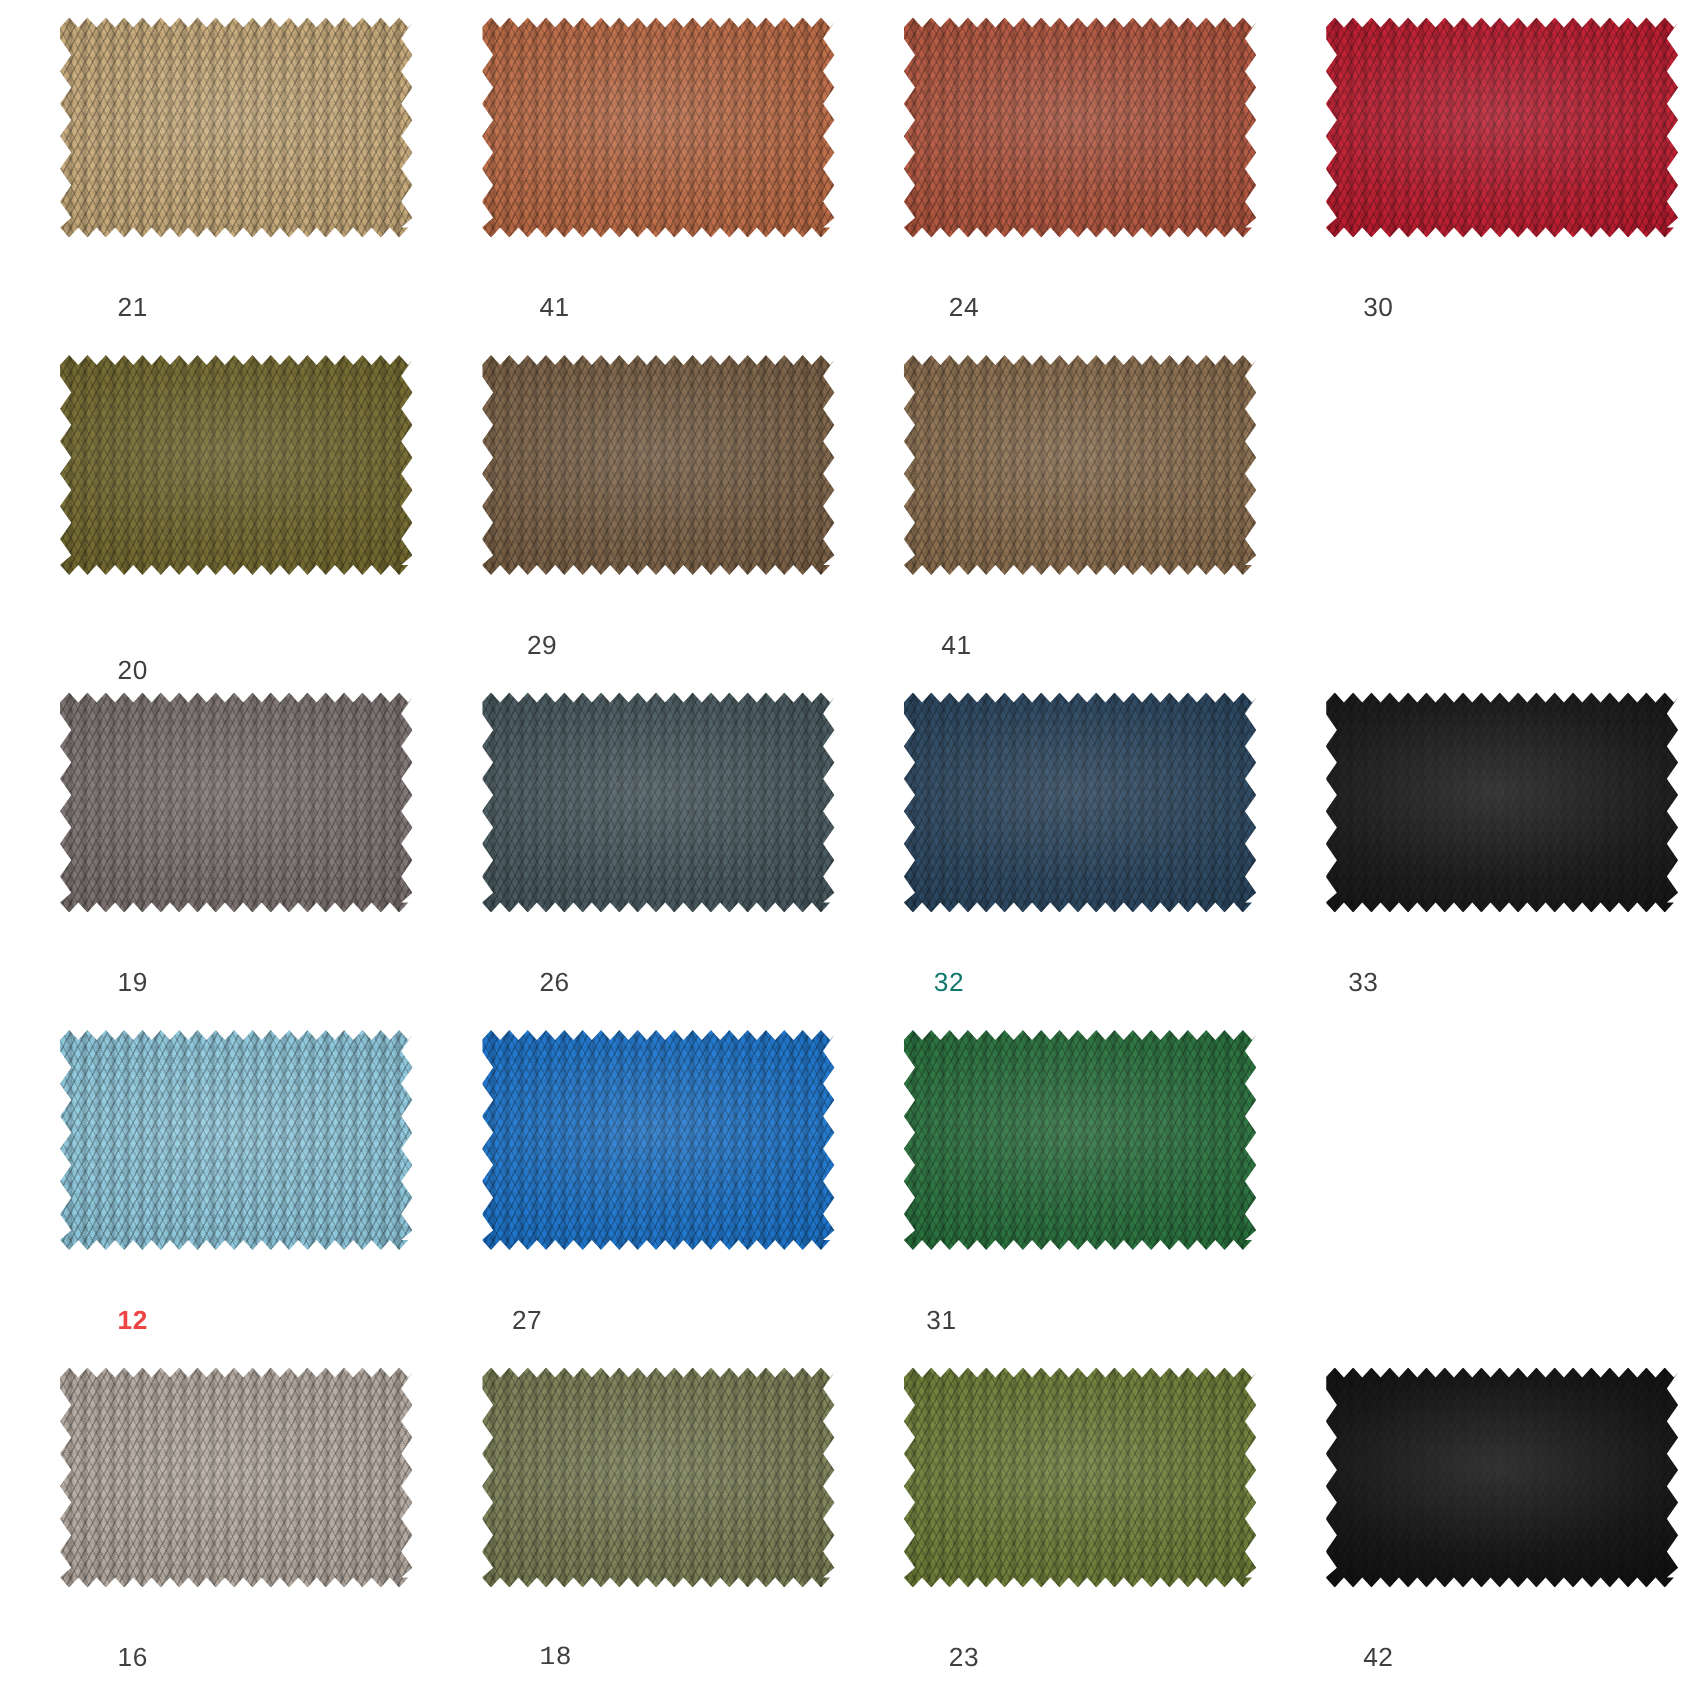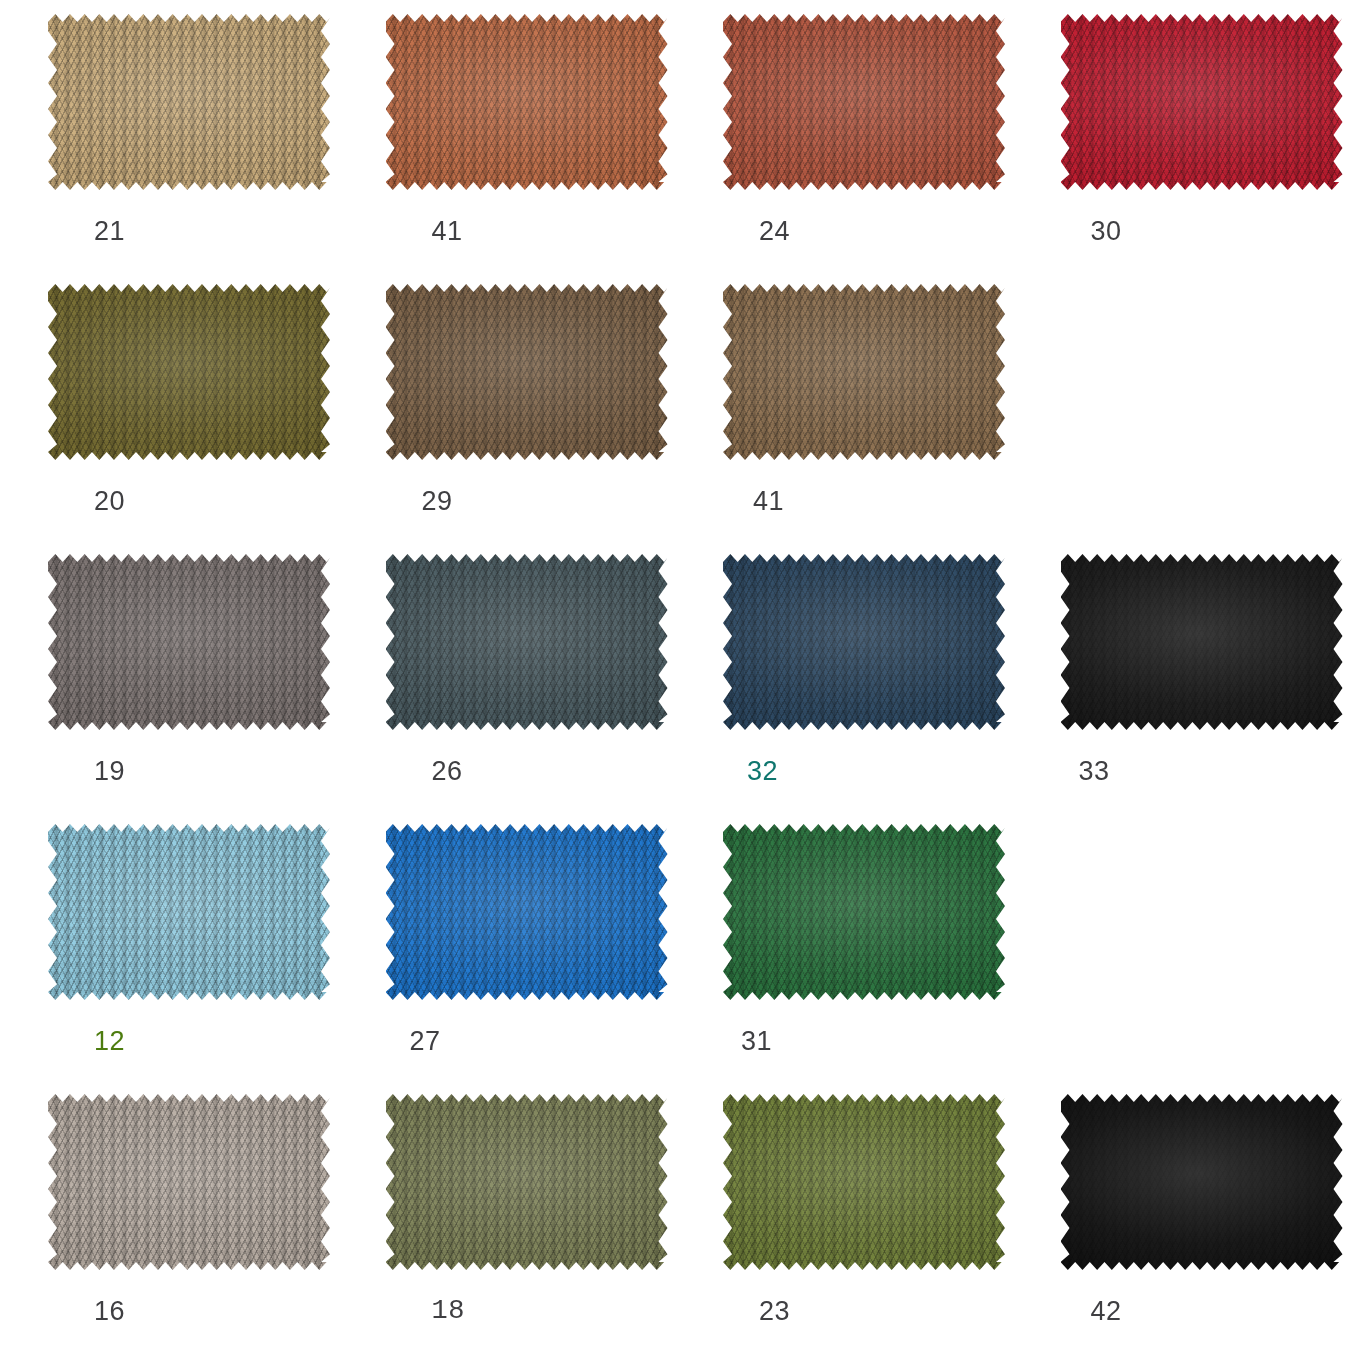--- a/index.html
+++ b/index.html
@@ -228,8 +228,8 @@
   
   .chip-label {
     position: absolute;
-    top: 218px;
-    font-size: 27px;
+    top: 236px;
+    font-size: 21px;
     line-height: 1;
     color: #3f3f42;
     font-weight: 400;

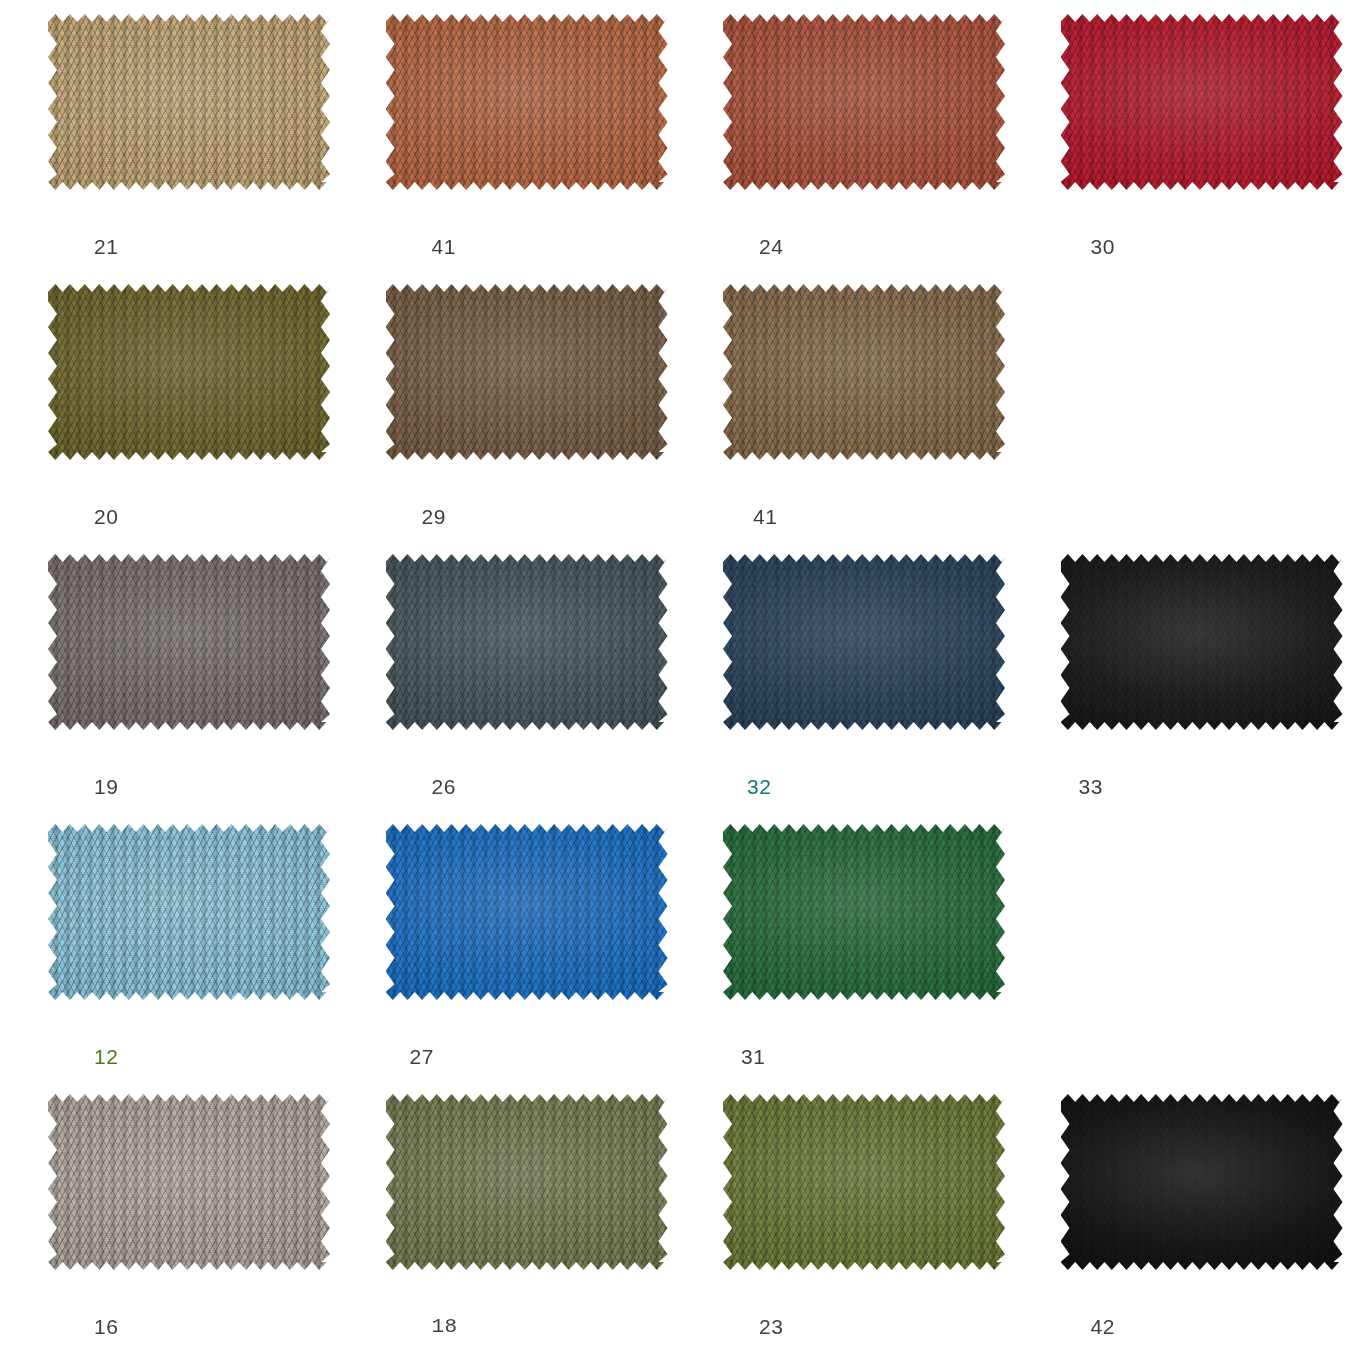--- a/index.html
+++ b/index.html
@@ -297,7 +297,7 @@
             <div class="chip-sheen"></div>
           </div>
         </div>
-        <div class="chip-label" style="left: 94px; color: rgb(63, 63, 66);">20</div>
+        <div class="chip-label" style="left: 94px; color: rgb(63, 63, 66); margin-top: 20px;">20</div>
       </div>
       <div class="swatch-cell">
         <div class="chip-wrap">

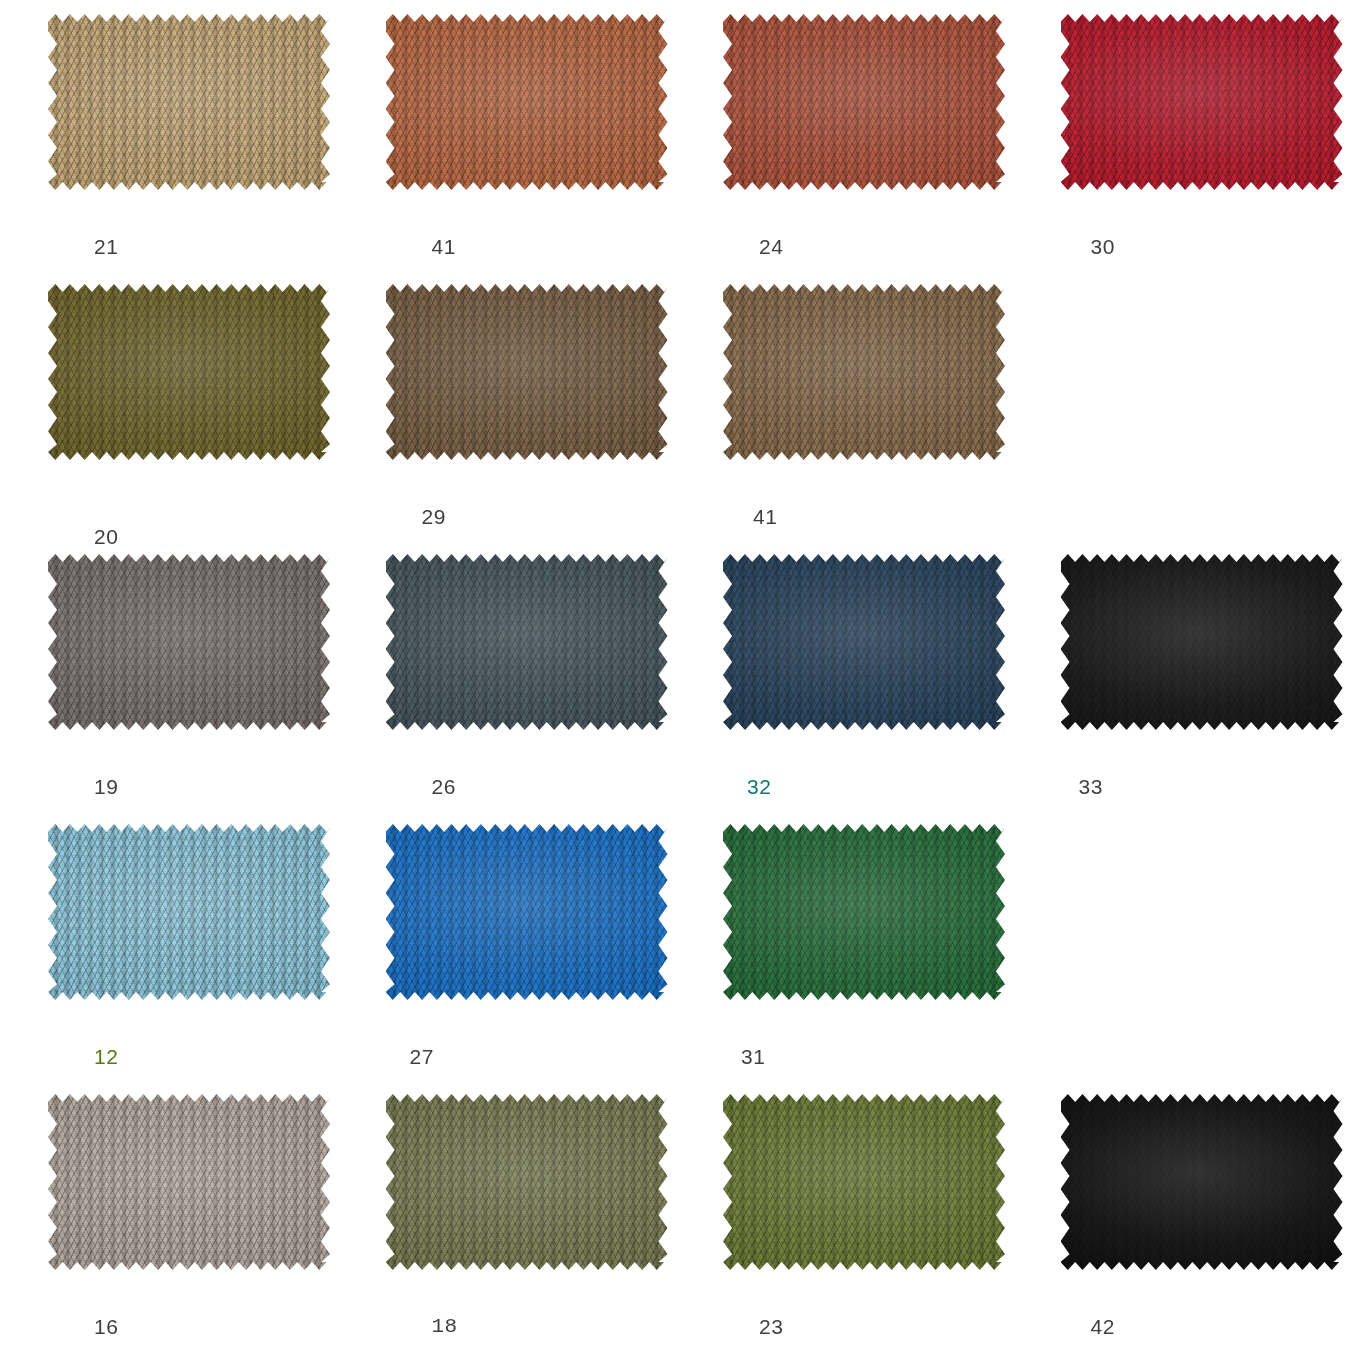--- a/index.html
+++ b/index.html
@@ -378,7 +378,7 @@
             <div class="chip-sheen"></div>
           </div>
         </div>
-        <div class="chip-label" style="left: 94px; color: #4d7c0f;">12</div>
+        <div class="chip-label" style="left: 94px; color: #ef4444; font-weight: bold;">12</div>
       </div>
       <div class="swatch-cell">
         <div class="chip-wrap">

